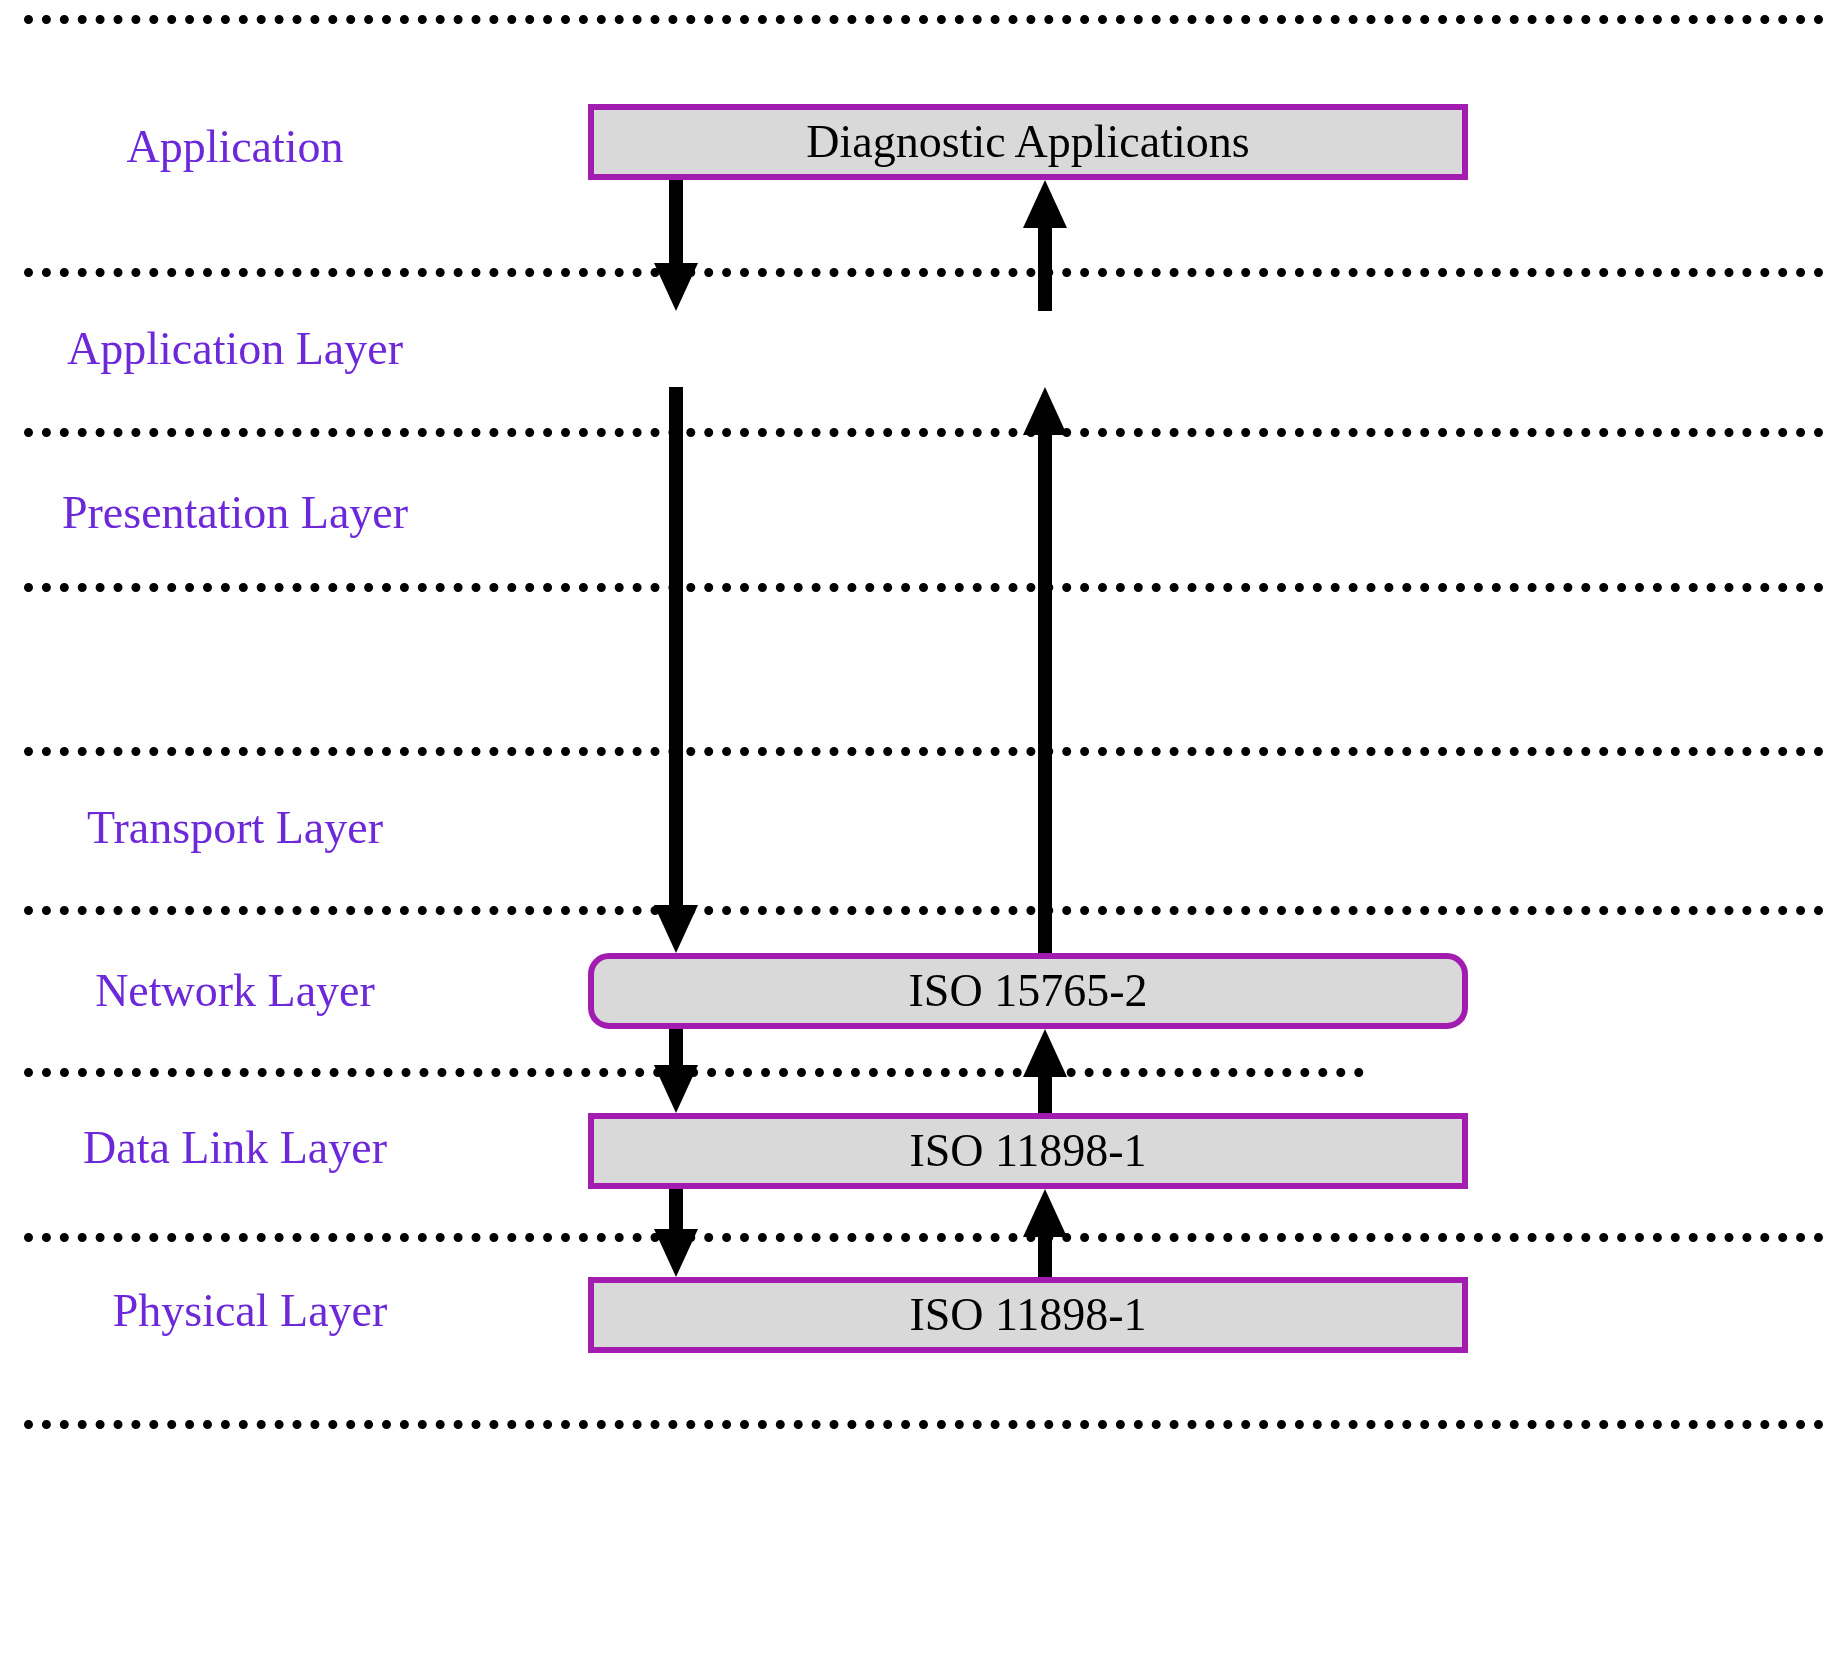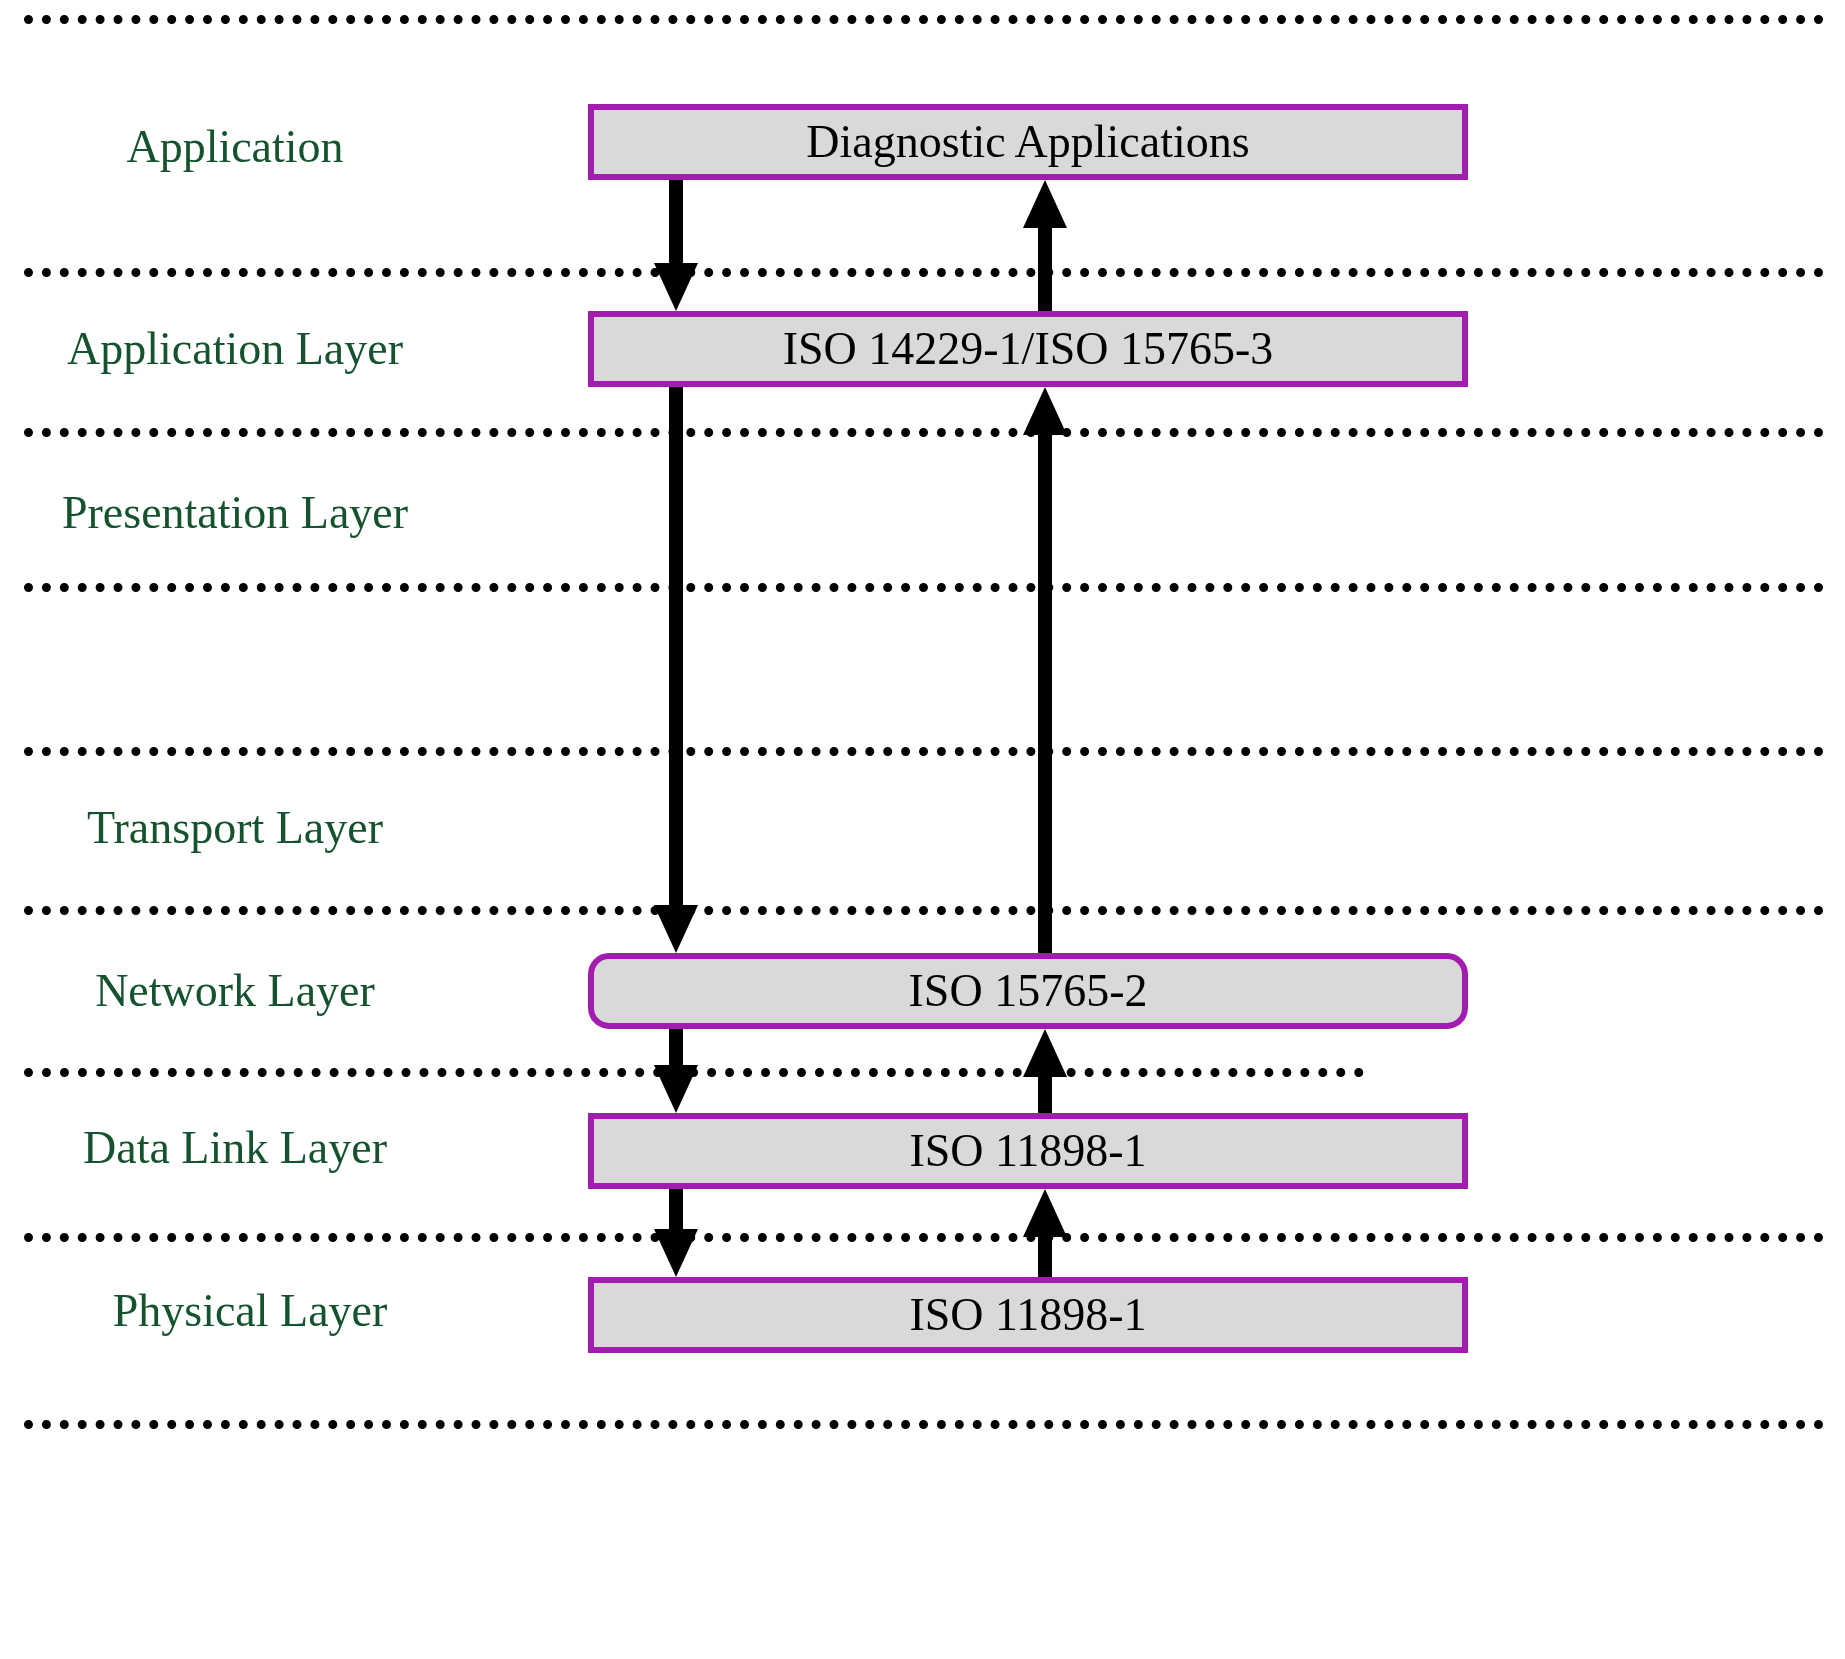--- a/index.html
+++ b/index.html
@@ -20,7 +20,7 @@
     font-size:46px;
     line-height:1;
     white-space:nowrap;
-    color:#14532d;
+    color:#6d28d9;
   }
 
   

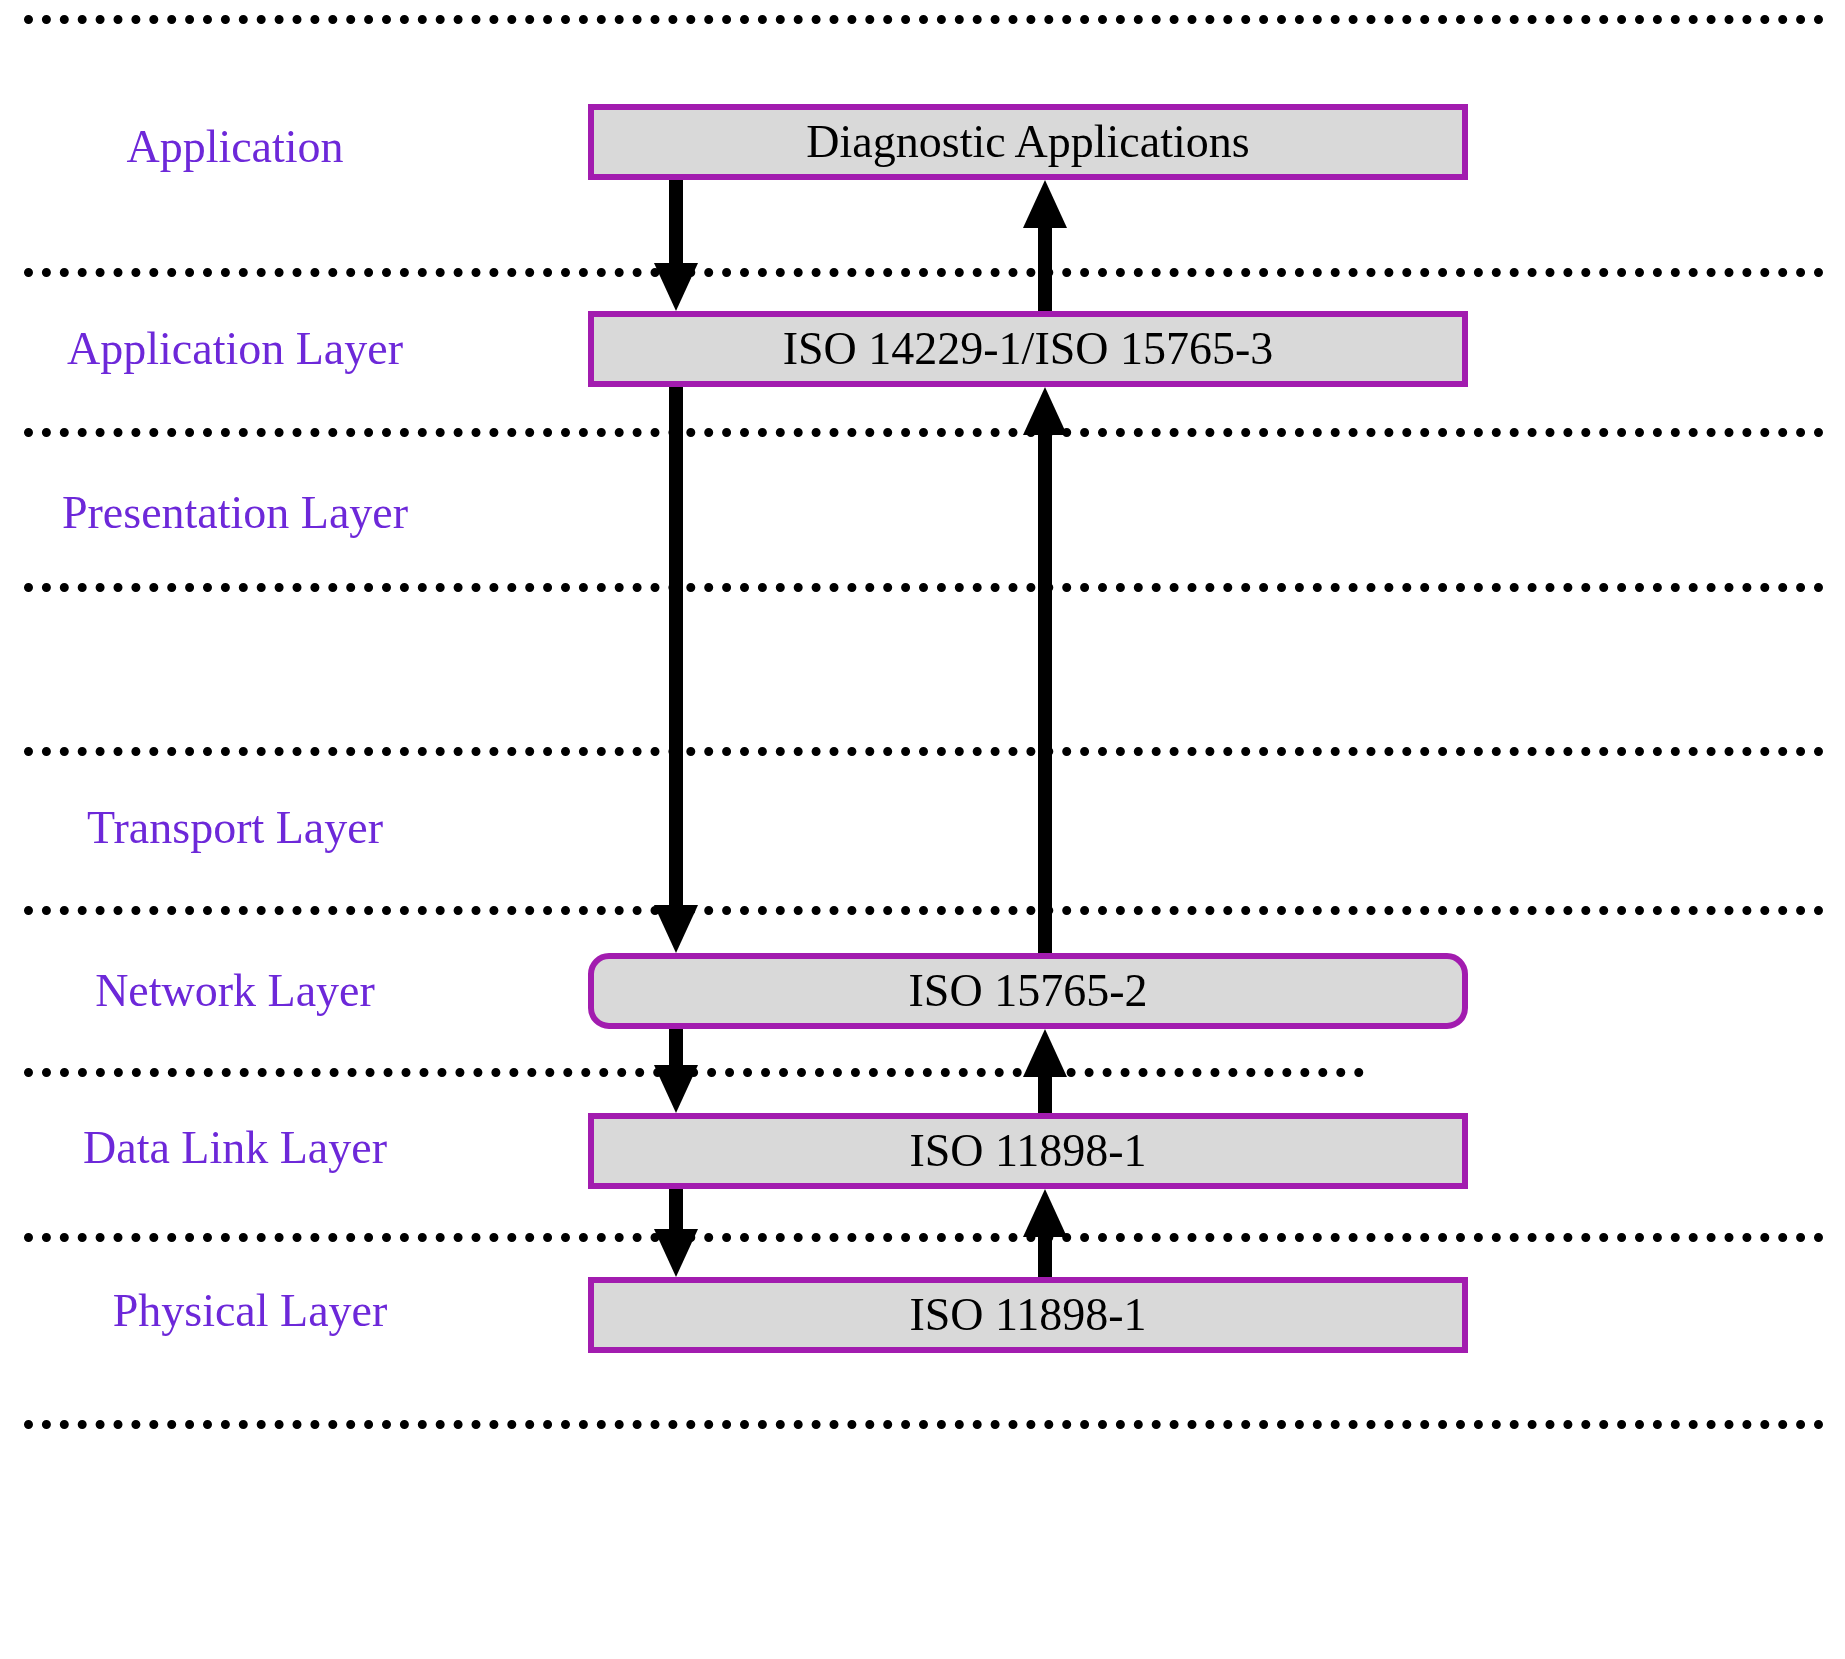--- a/index.html
+++ b/index.html
@@ -92,7 +92,6 @@
 
   <div class="proto-box" style="left:588px;top:104px;width:880px;height:76px;">Diagnostic Applications</div>
 
-  <div class="proto-box" style="left:588px;top:311px;width:880px;height:76px;">ISO 14229-1/ISO 15765-3</div>
 
   <div class="proto-box" style="left:588px;top:953px;width:880px;height:76px;border-radius:21px;">ISO 15765-2</div>
 

